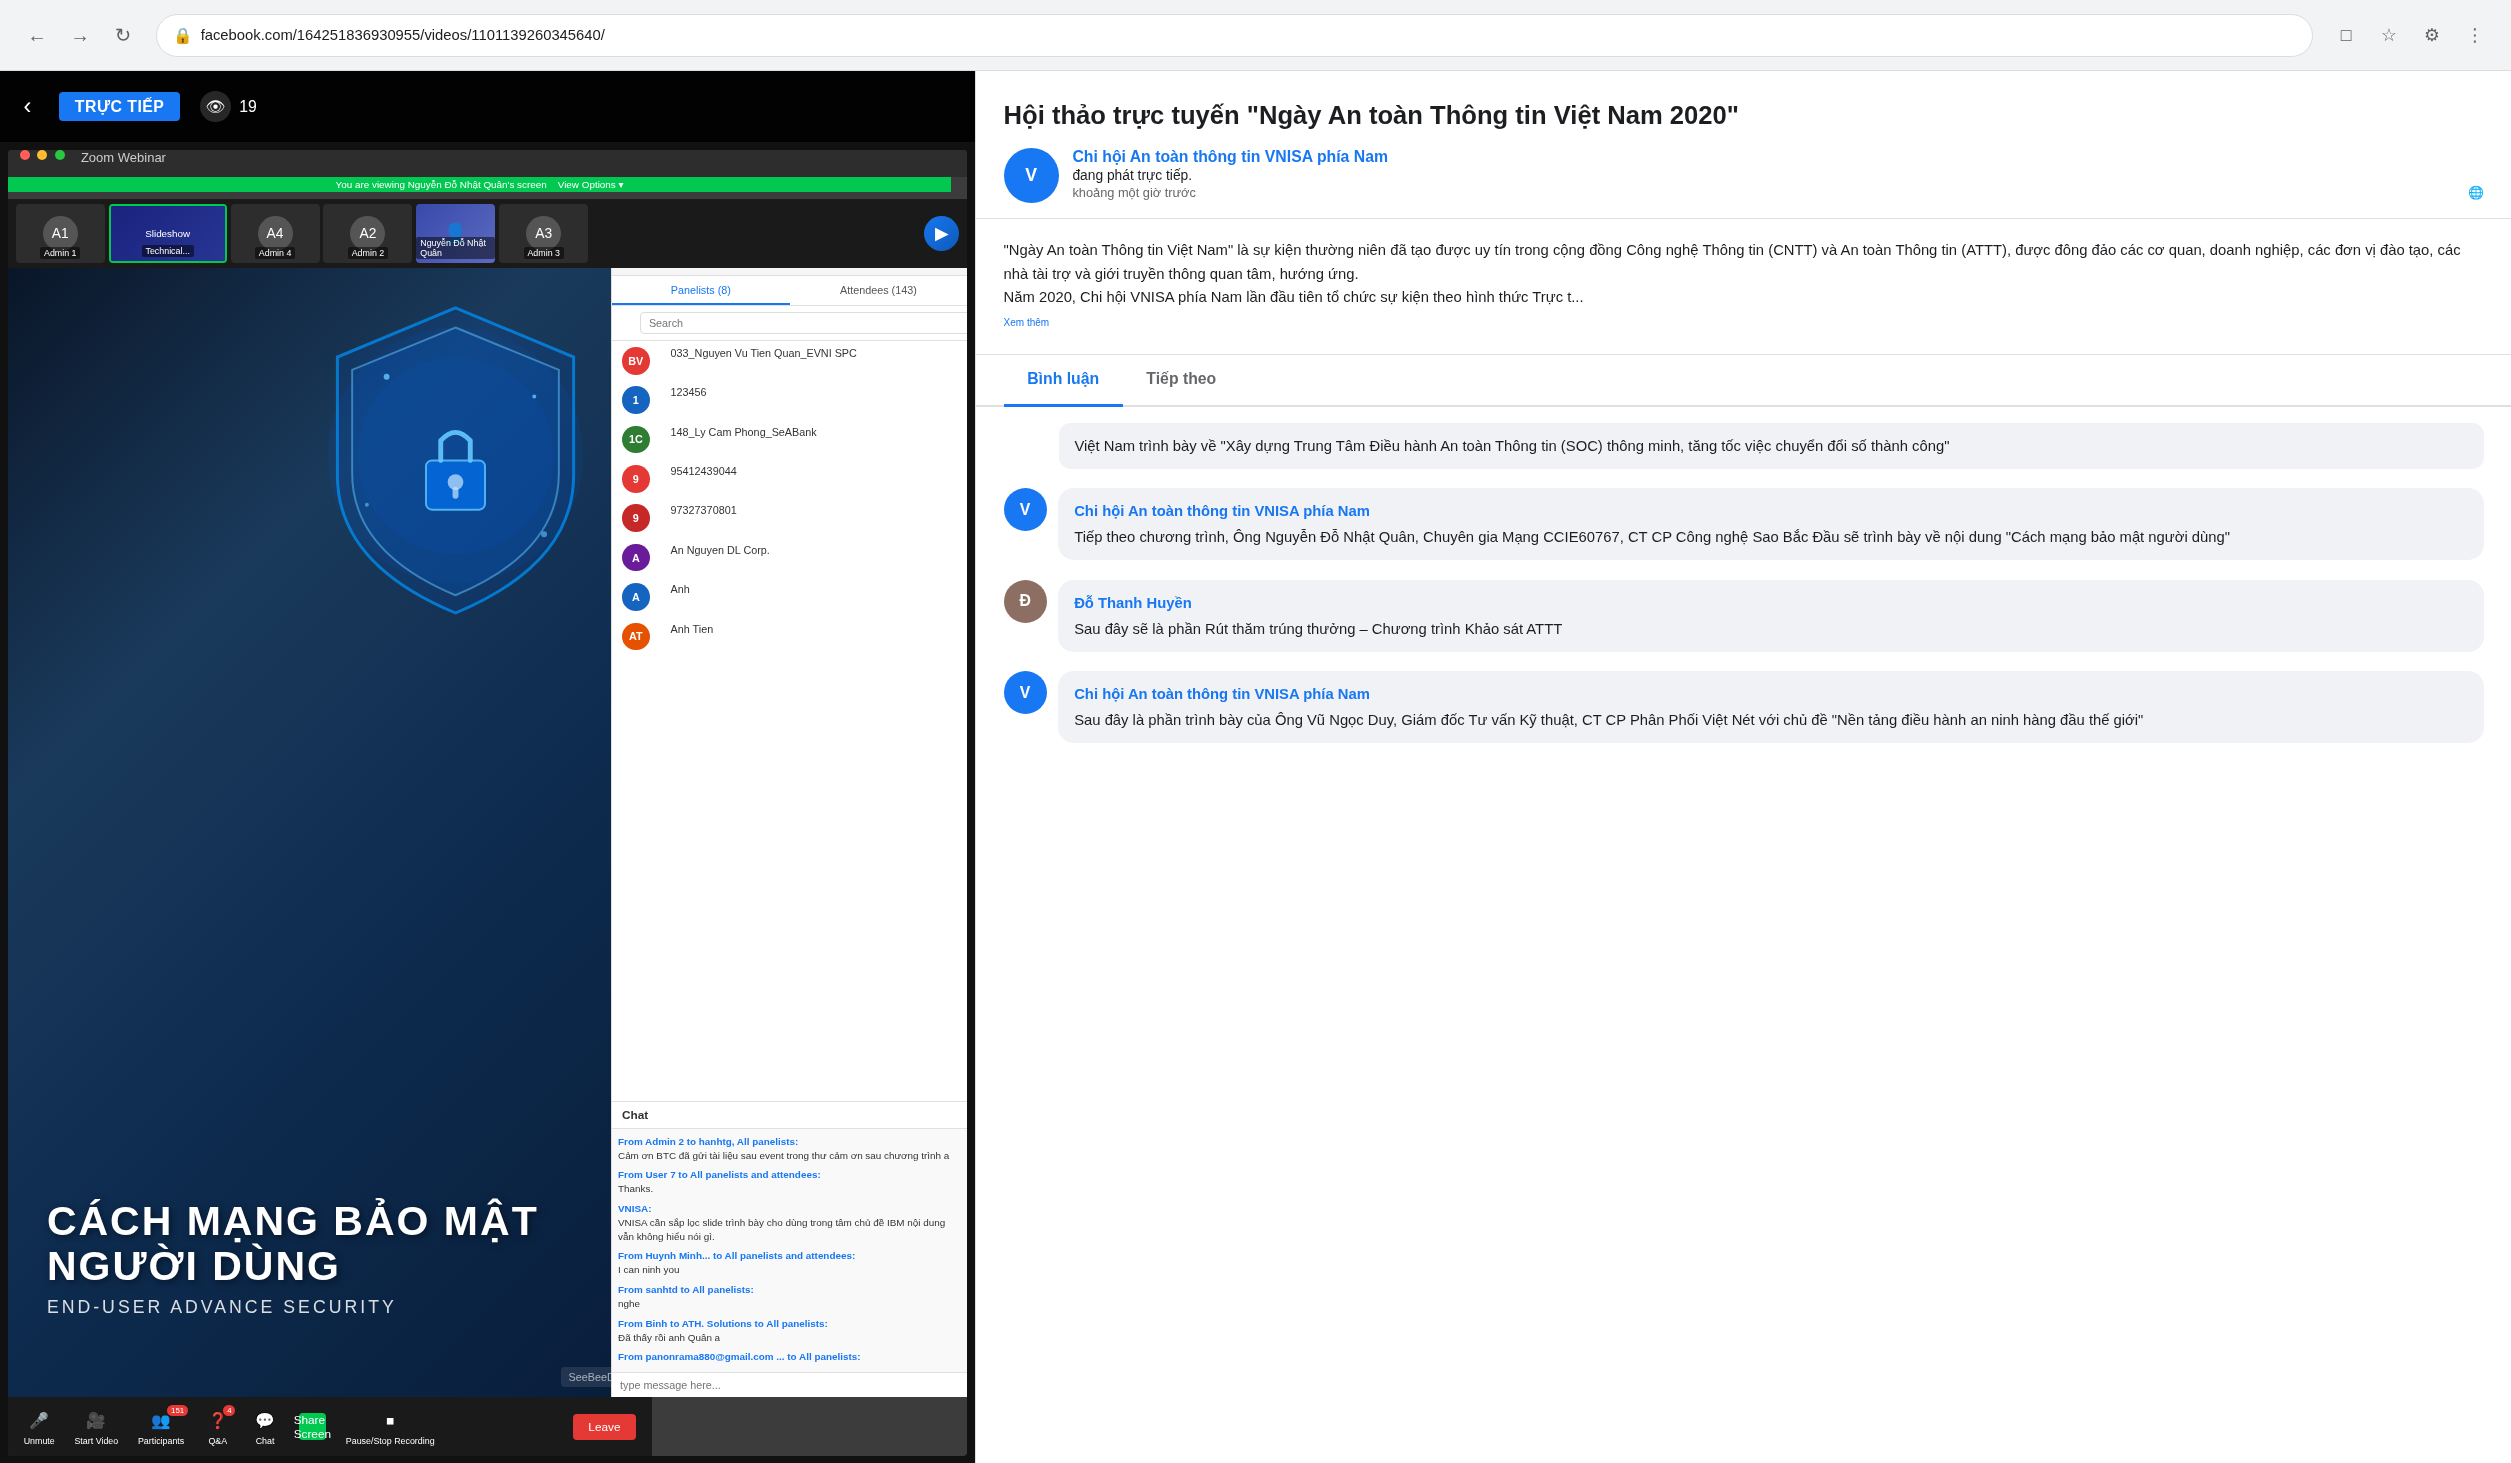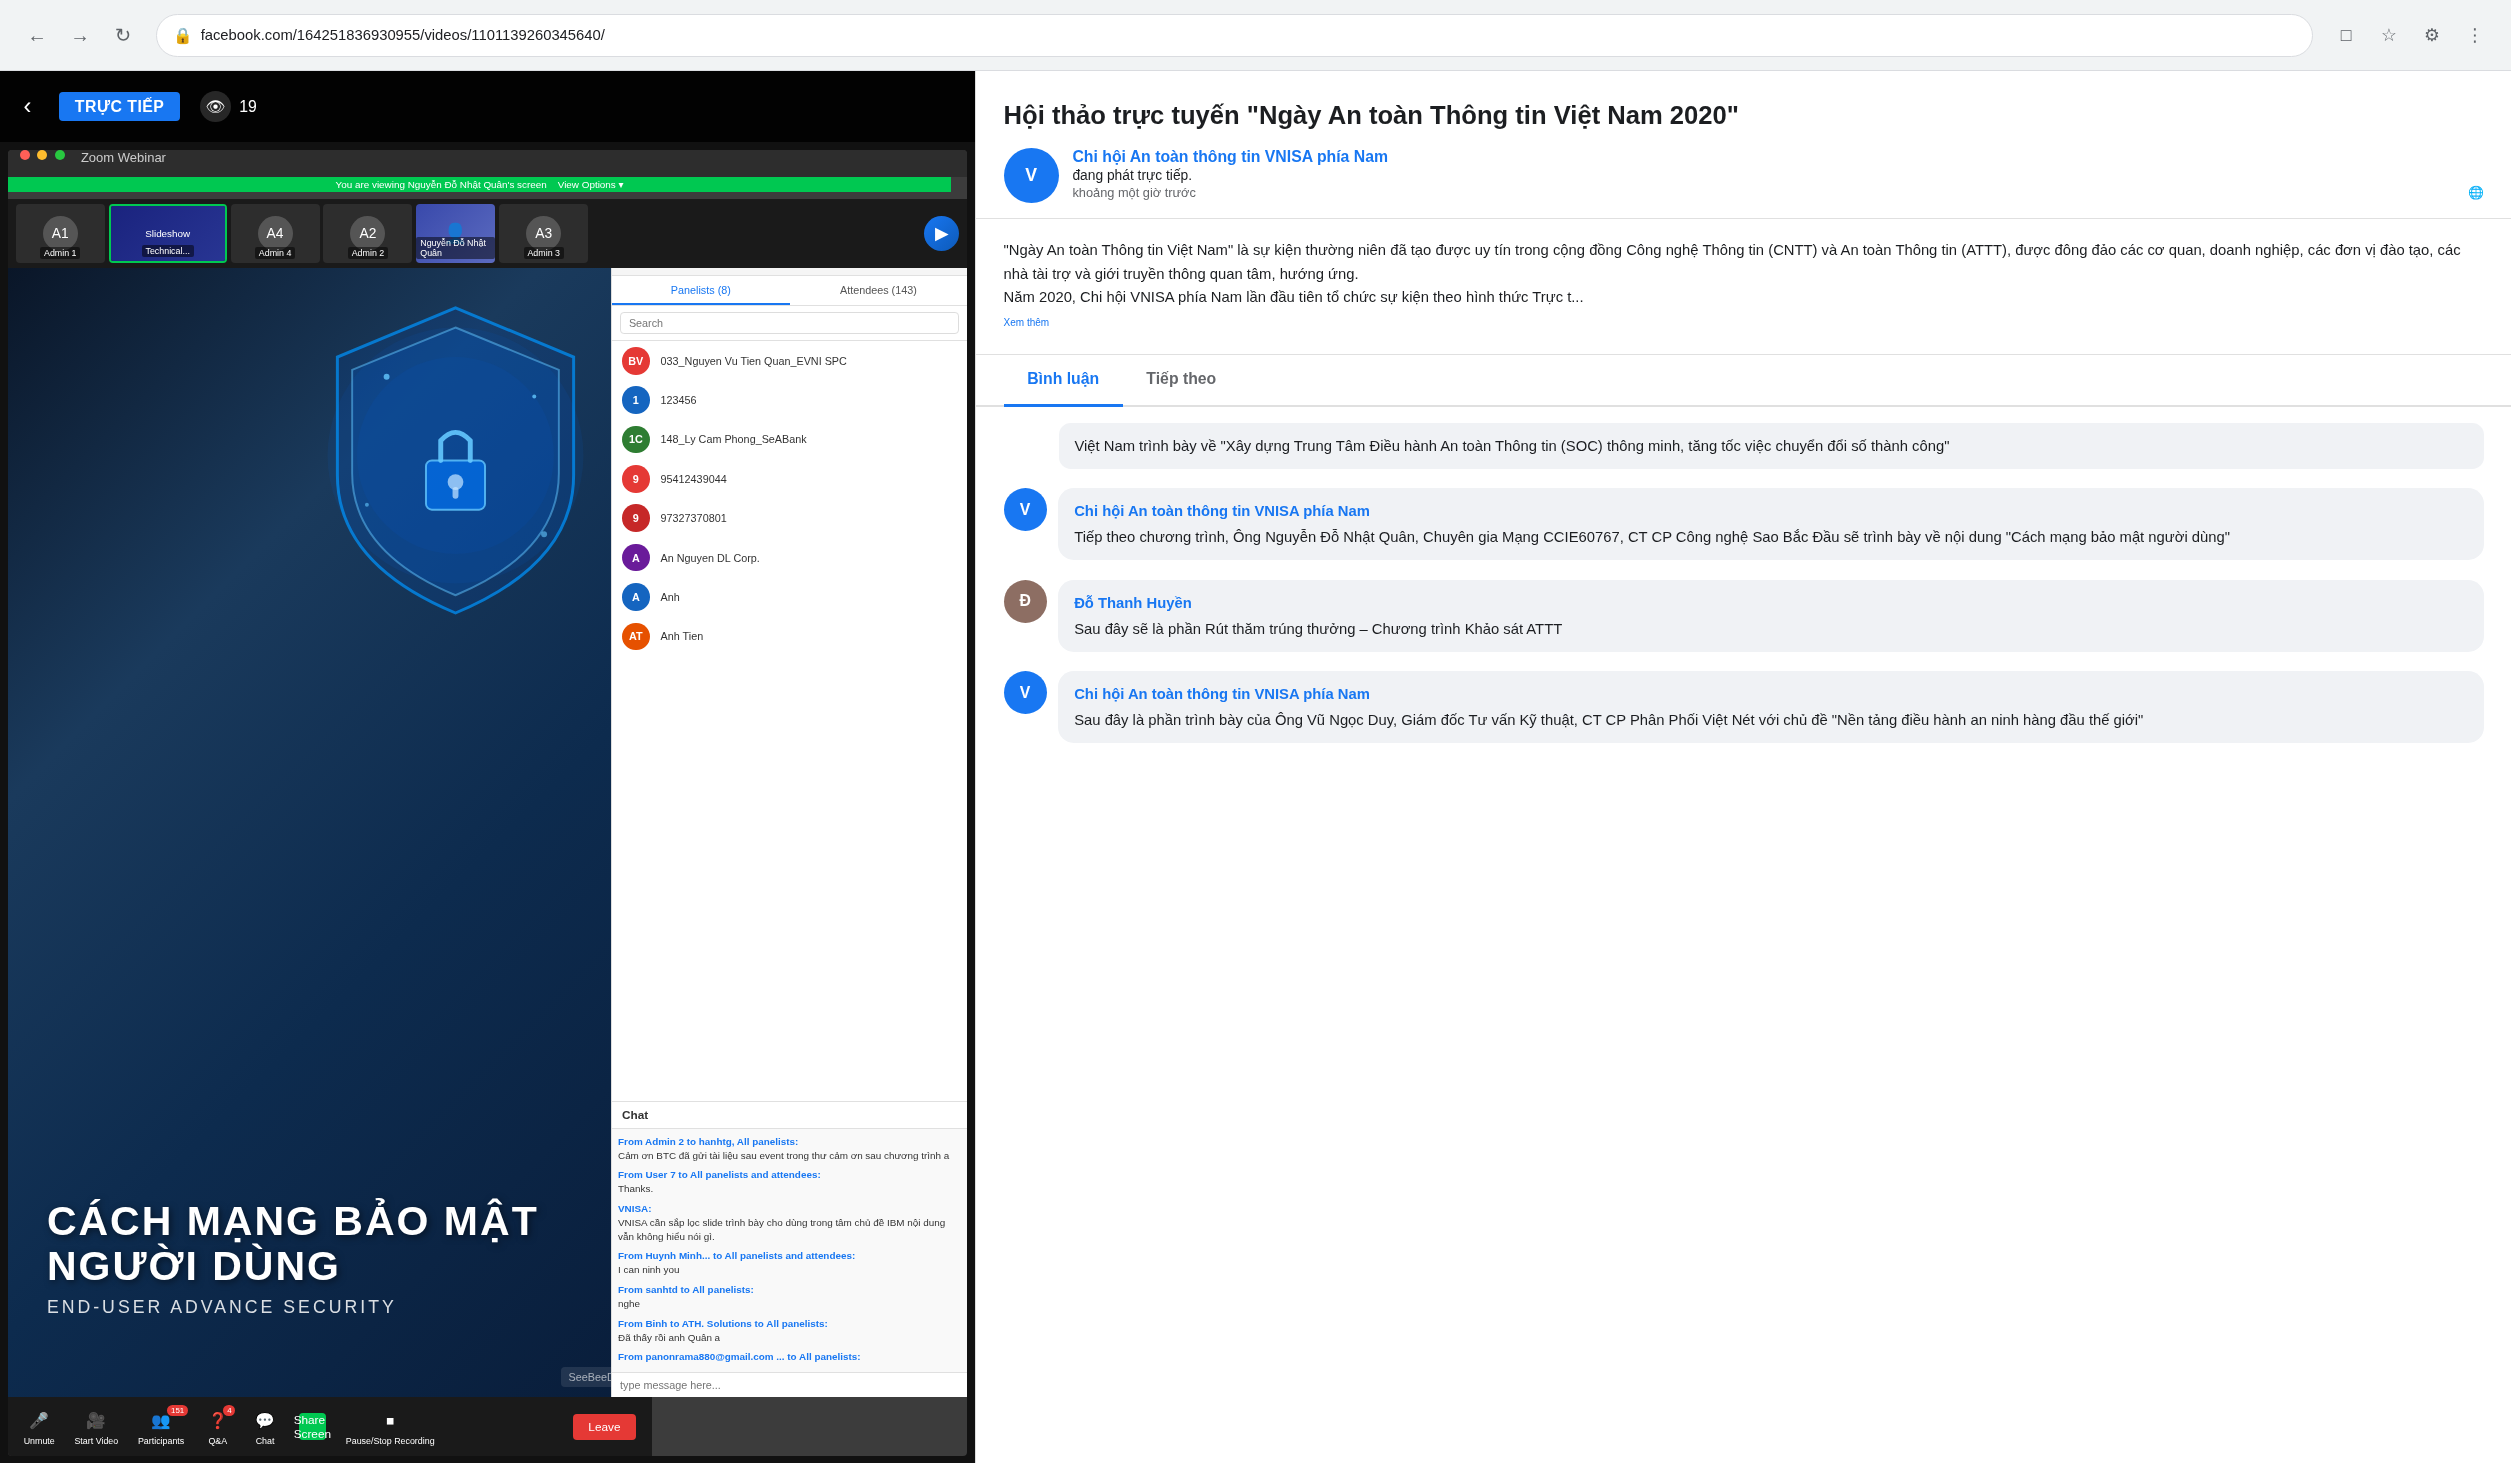--- a/index.html
+++ b/index.html
@@ -267,6 +267,7 @@
       padding: 3.9px 7.9px;
       font-size: 10.8px;
       outline: none;
+      margin-left: 20px;
     }
     .participants-list {
       flex: 1;

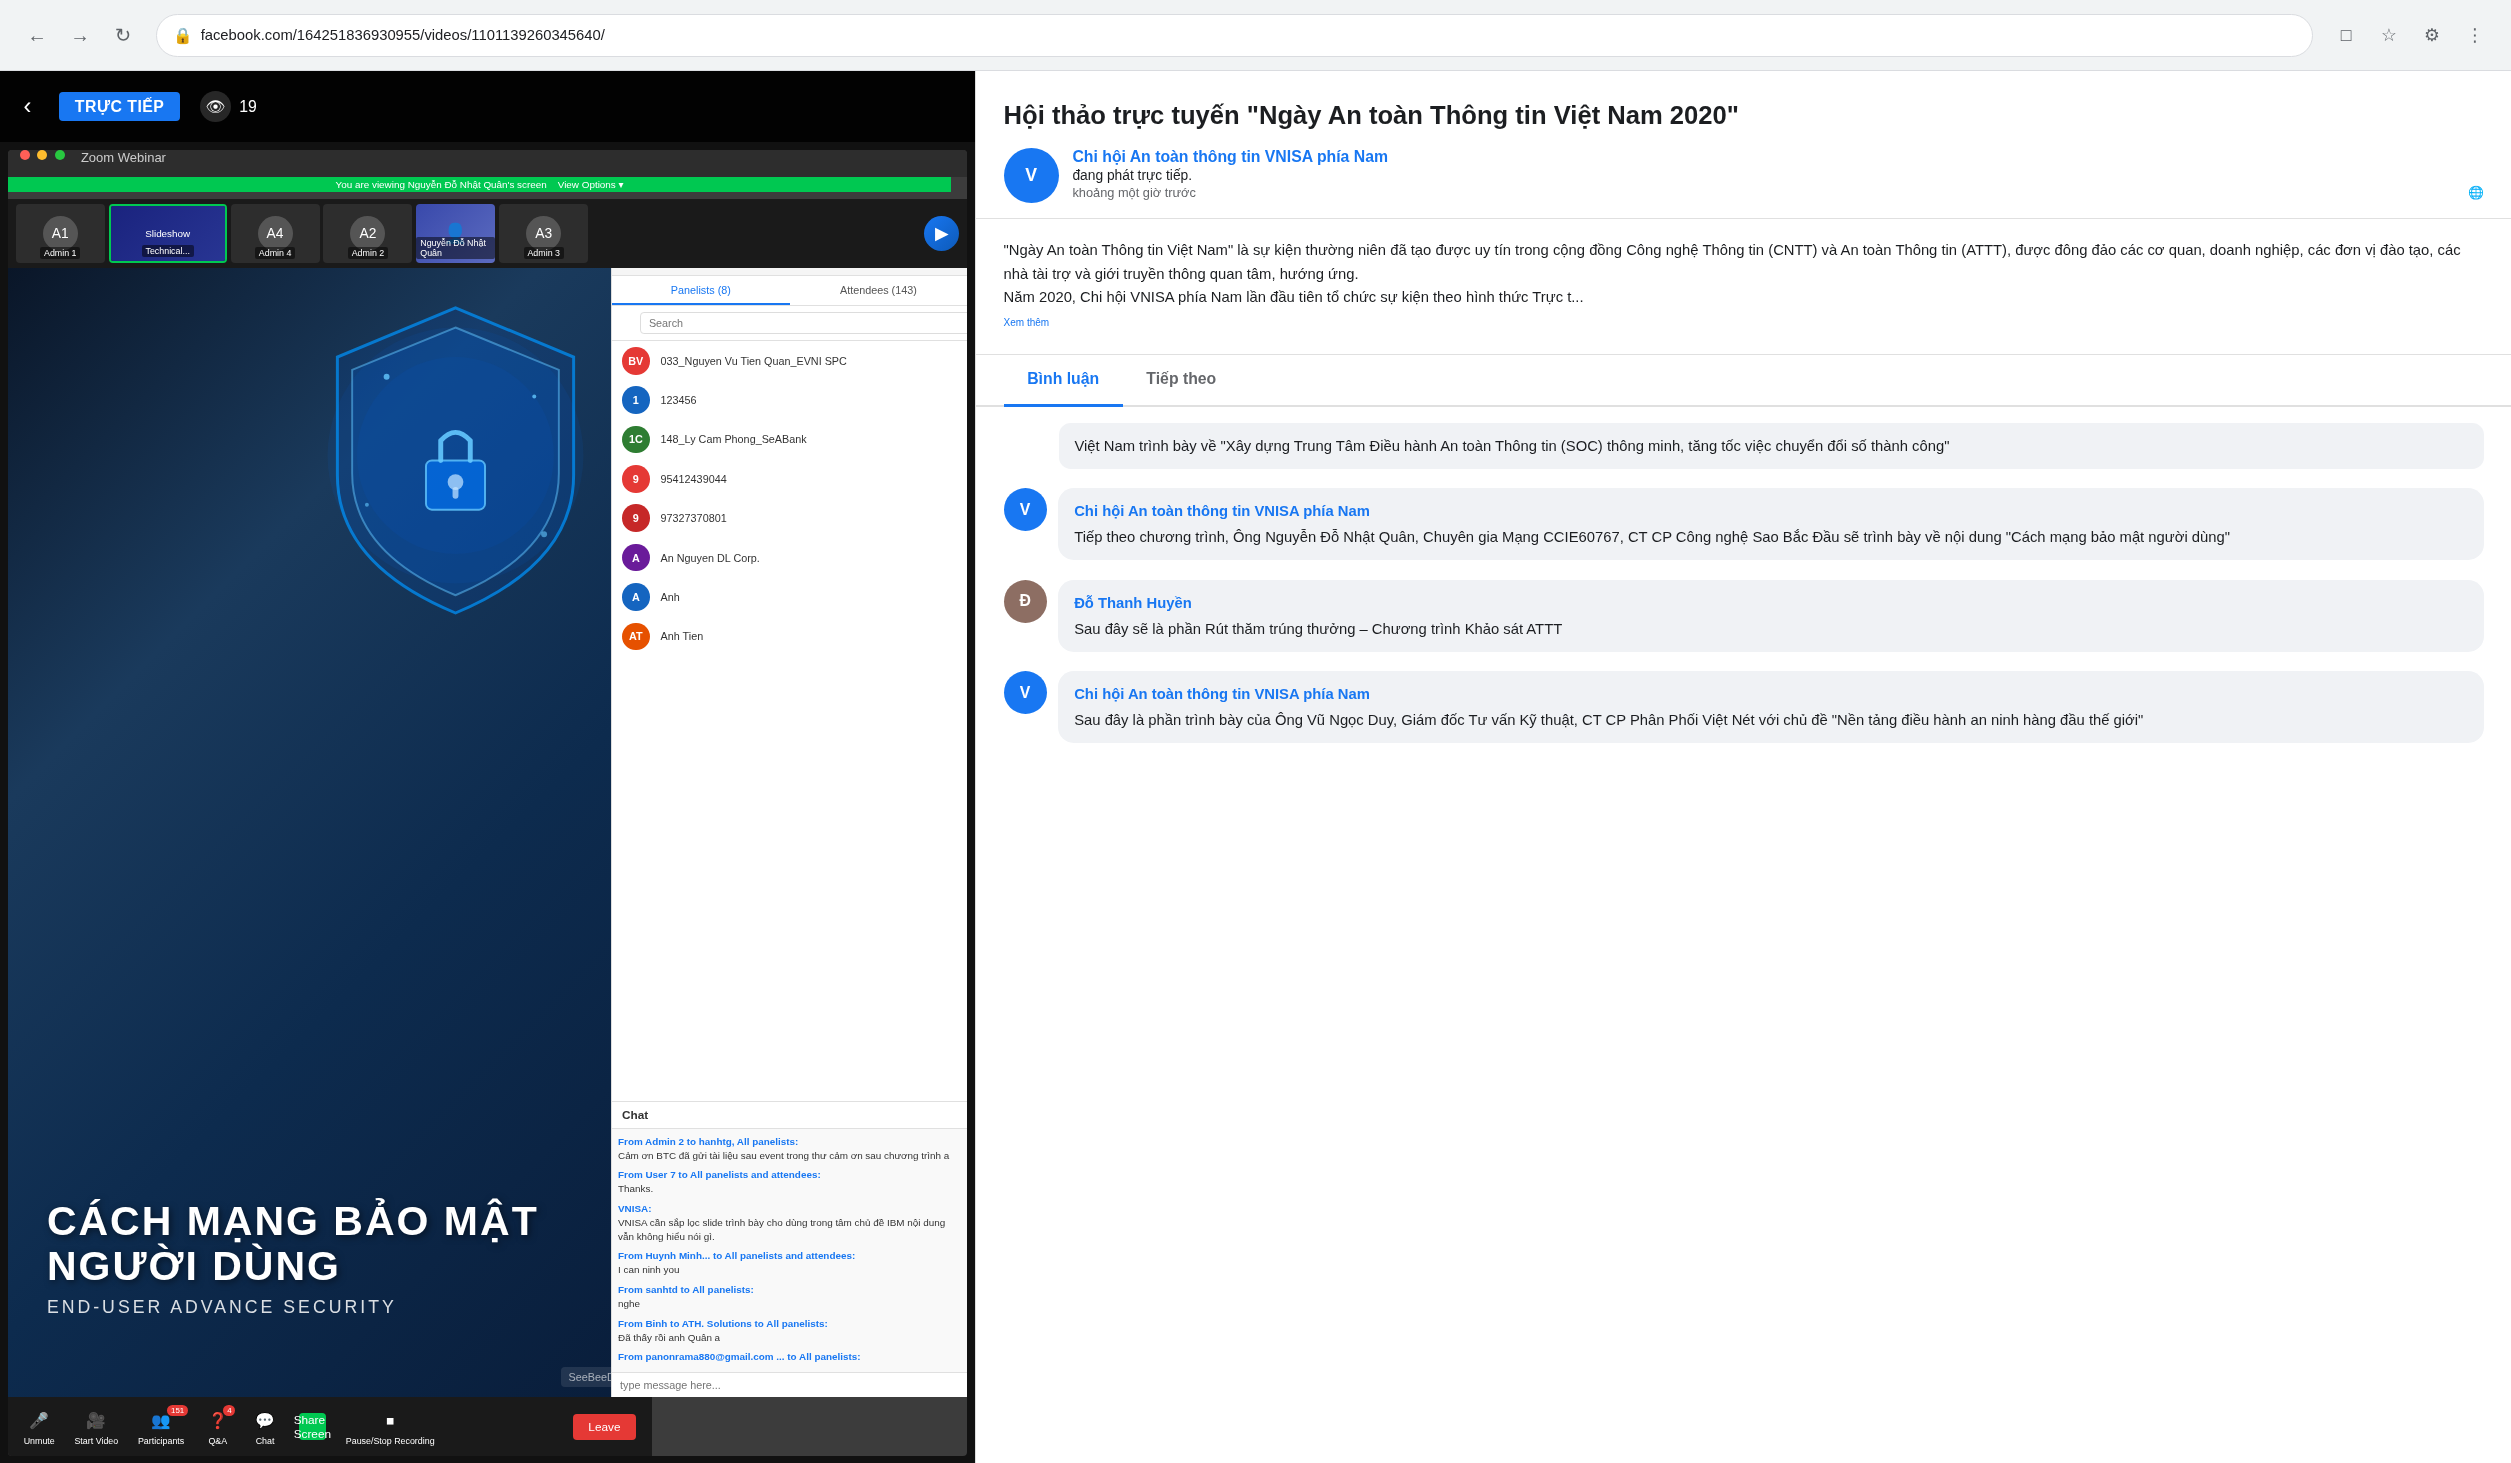--- a/index.html
+++ b/index.html
@@ -275,9 +275,9 @@
     }
     .participant-row {
       display: flex;
-      align-items: center;
+      align-items: flex-start;
       padding: 5.9px 9.9px;
-      gap: 11px;
+      gap: 21px;
       font-size: 10.8px;
       color: #333;
     }

